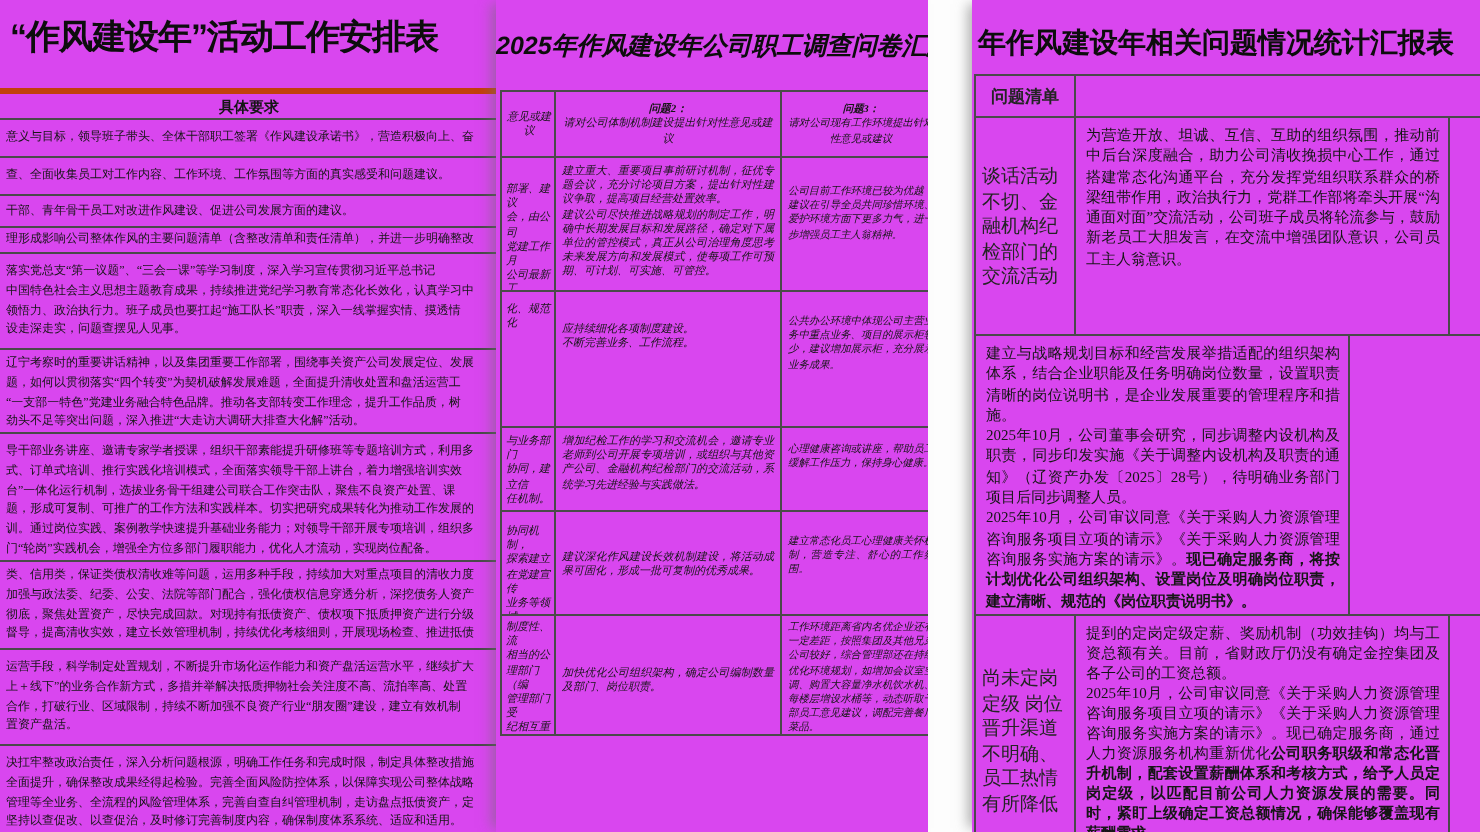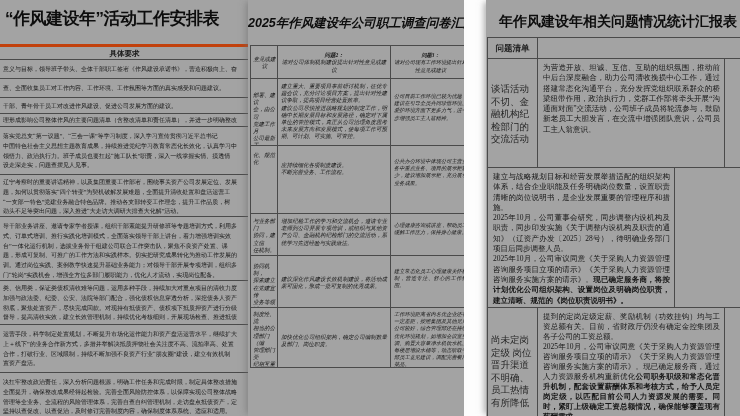--- a/index.html
+++ b/index.html
@@ -5,7 +5,7 @@
   html,body{margin:0;padding:0;background:#fff;}
   .canvas{position:relative;width:740px;height:416px;overflow:hidden;background:#fdfdfd;
           font-family:"Liberation Serif","DejaVu Serif",serif;color:#161616;}
-  .page{position:absolute;top:0;bottom:0;background:#a3a3a3;overflow:hidden;}
+  .page{position:absolute;top:0;bottom:0;background:#d946ef;overflow:hidden;}
   .page-left{left:0;width:248px;z-index:1;}
   .page-mid{left:248px;width:216px;z-index:2;box-shadow:-4px 0 6px -2px rgba(110,110,110,.55);font-style:italic;}
   .page-right{left:486px;width:254px;z-index:3;box-shadow:-4px 0 6px -2px rgba(110,110,110,.55);}

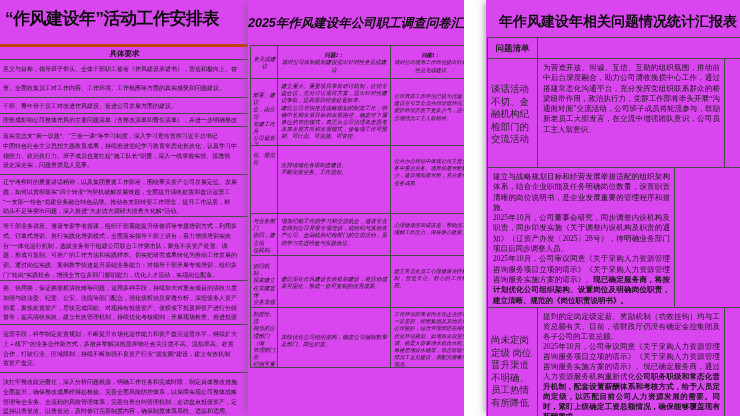--- a/index.html
+++ b/index.html
@@ -174,7 +174,7 @@
   </div>
 
   <div class="page page-right">
-    <div class="doc-title" style="position:absolute;left:13px;top:13px;font-size:14px;font-family:Liberation Serif, serif;">年作风建设年相关问题情况统计汇报表</div>
+    <div class="doc-title" style="position:absolute;left:3px;top:13px;font-size:14px;font-family:Liberation Serif, serif;">年作风建设年相关问题情况统计汇报表</div>
     <div class="rtable">
 
       <div class="rrow" style="height:21px;">

